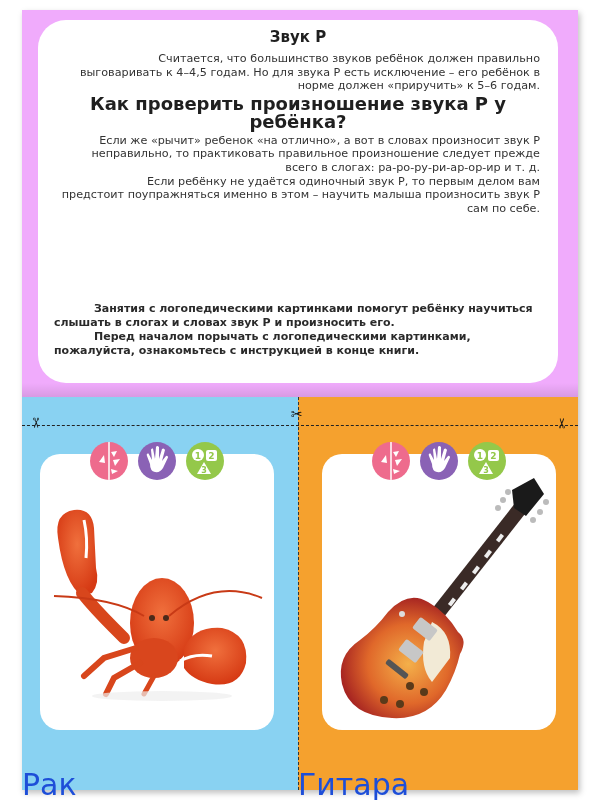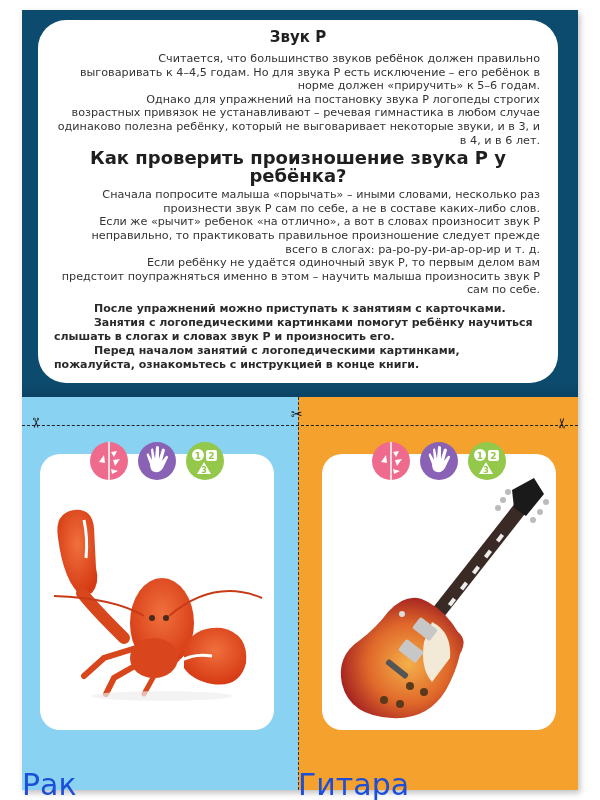--- a/index.html
+++ b/index.html
@@ -13,7 +13,7 @@
   }
   .top-section {
     position: absolute; left: 0; top: 0; width: 556px; height: 387px;
-    background: #0c4a6e;
+    background: #f0abfc;
   }
   .top-section::after {
     content: ""; position: absolute; left: 0; right: 0; bottom: 0; height: 14px;

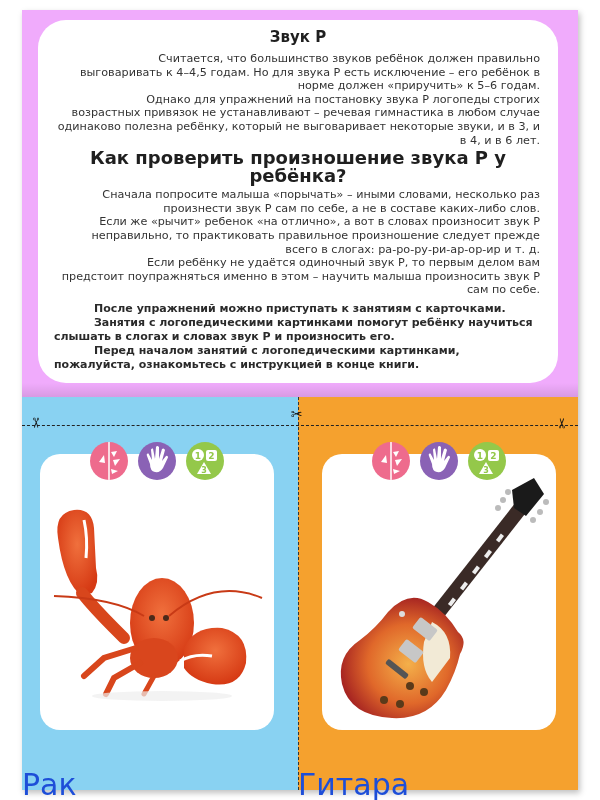--- a/index.html
+++ b/index.html
@@ -94,7 +94,6 @@
       <div class="title">Звук Р</div>
       <div class="body-text">
         <p>Считается, что большинство звуков ребёнок должен правильно выговаривать к 4–4,5 годам. Но для звука Р есть исключение – его ребёнок в норме должен «приручить» к 5–6 годам.</p>
-        <p>Однако для упражнений на постановку звука Р логопеды строгих возрастных привязок не устанавливают – речевая гимнастика в любом случае одинаково полезна ребёнку, который не выговаривает некоторые звуки, и в 3, и в 4, и в 6 лет.</p>
         <div class="subtitle">Как проверить произношение звука Р у ребёнка?</div>
         <div class="s2">
           <p>Сначала попросите малыша «порычать» – иными словами, несколько раз произнести звук Р сам по себе, а не в составе каких-либо слов.</p>

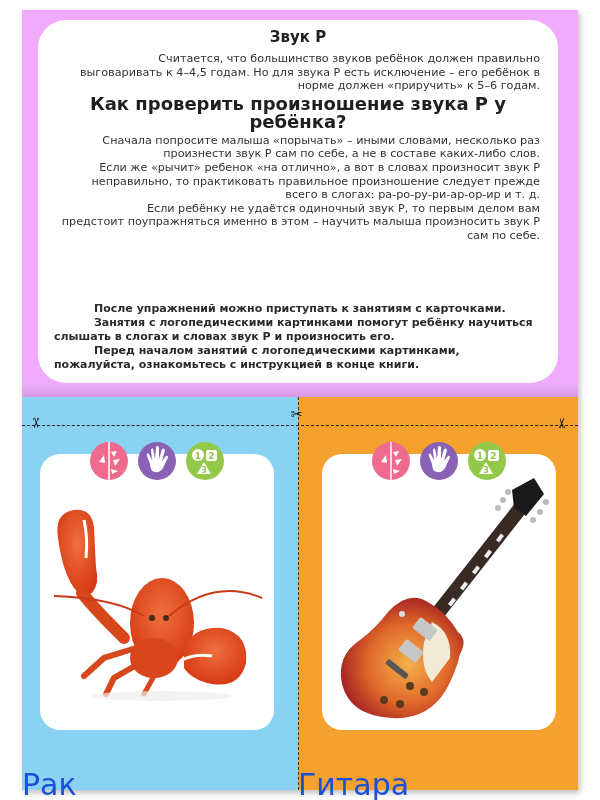--- a/index.html
+++ b/index.html
@@ -96,7 +96,6 @@
         <p>Считается, что большинство звуков ребёнок должен правильно выговаривать к 4–4,5 годам. Но для звука Р есть исключение – его ребёнок в норме должен «приручить» к 5–6 годам.</p>
         <div class="subtitle">Как проверить произношение звука Р у ребёнка?</div>
         <div class="s2">
-          <p>Сначала попросите малыша «порычать» – иными словами, несколько раз произнести звук Р сам по себе, а не в составе каких-либо слов.</p>
           <p>Если же «рычит» ребенок «на отлично», а вот в словах произносит звук Р неправильно, то практиковать правильное произношение следует прежде всего в слогах: ра-ро-ру-ри-ар-ор-ир и т. д.</p>
           <p>Если ребёнку не удаётся одиночный звук Р, то первым делом вам предстоит поупражняться именно в этом – научить малыша произносить звук Р сам по себе.</p>
         </div>

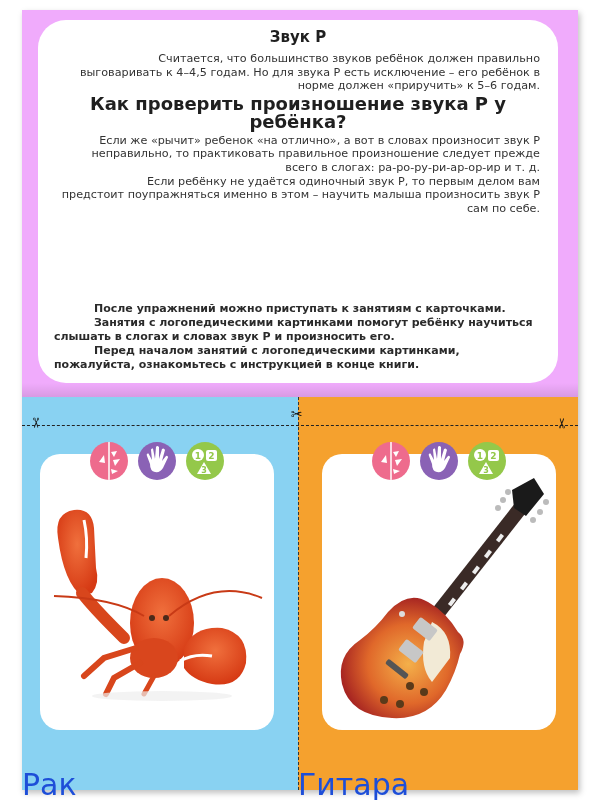--- a/index.html
+++ b/index.html
@@ -101,7 +101,6 @@
         </div>
       </div>
       <div class="bold-block">
-        <p>После упражнений можно приступать к занятиям с карточками.</p>
         <p>Занятия с логопедическими картинками помогут ребёнку научиться слышать в слогах и словах звук Р и произносить его.</p>
         <p>Перед началом занятий с логопедическими картинками, пожалуйста, ознакомьтесь с инструкцией в конце книги.</p>
       </div>

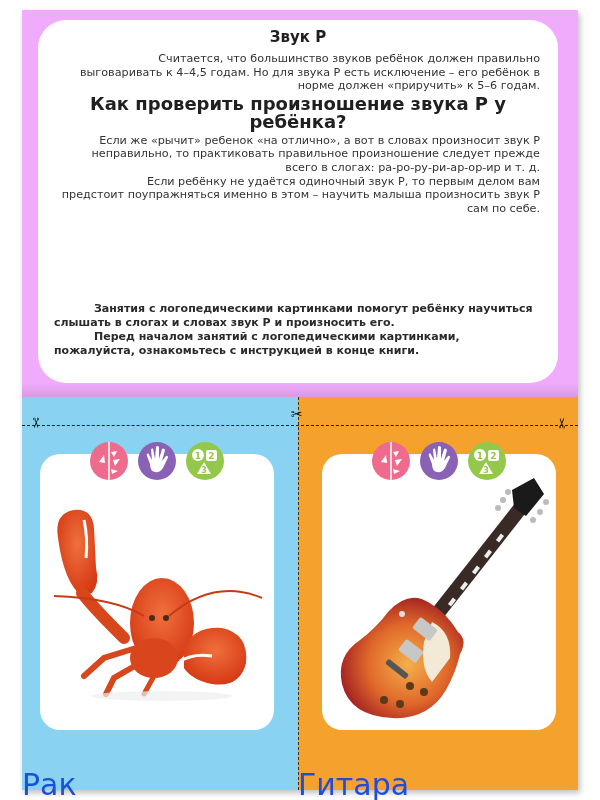--- a/index.html
+++ b/index.html
@@ -102,7 +102,7 @@
       </div>
       <div class="bold-block">
         <p>Занятия с логопедическими картинками помогут ребёнку научиться слышать в слогах и словах звук Р и произносить его.</p>
-        <p>Перед началом занятий с логопедическими картинками, пожалуйста, ознакомьтесь с инструкцией в конце книги.</p>
+        <p>Перед началом порычать с логопедическими картинками, пожалуйста, ознакомьтесь с инструкцией в конце книги.</p>
       </div>
     </div>
   </div>

